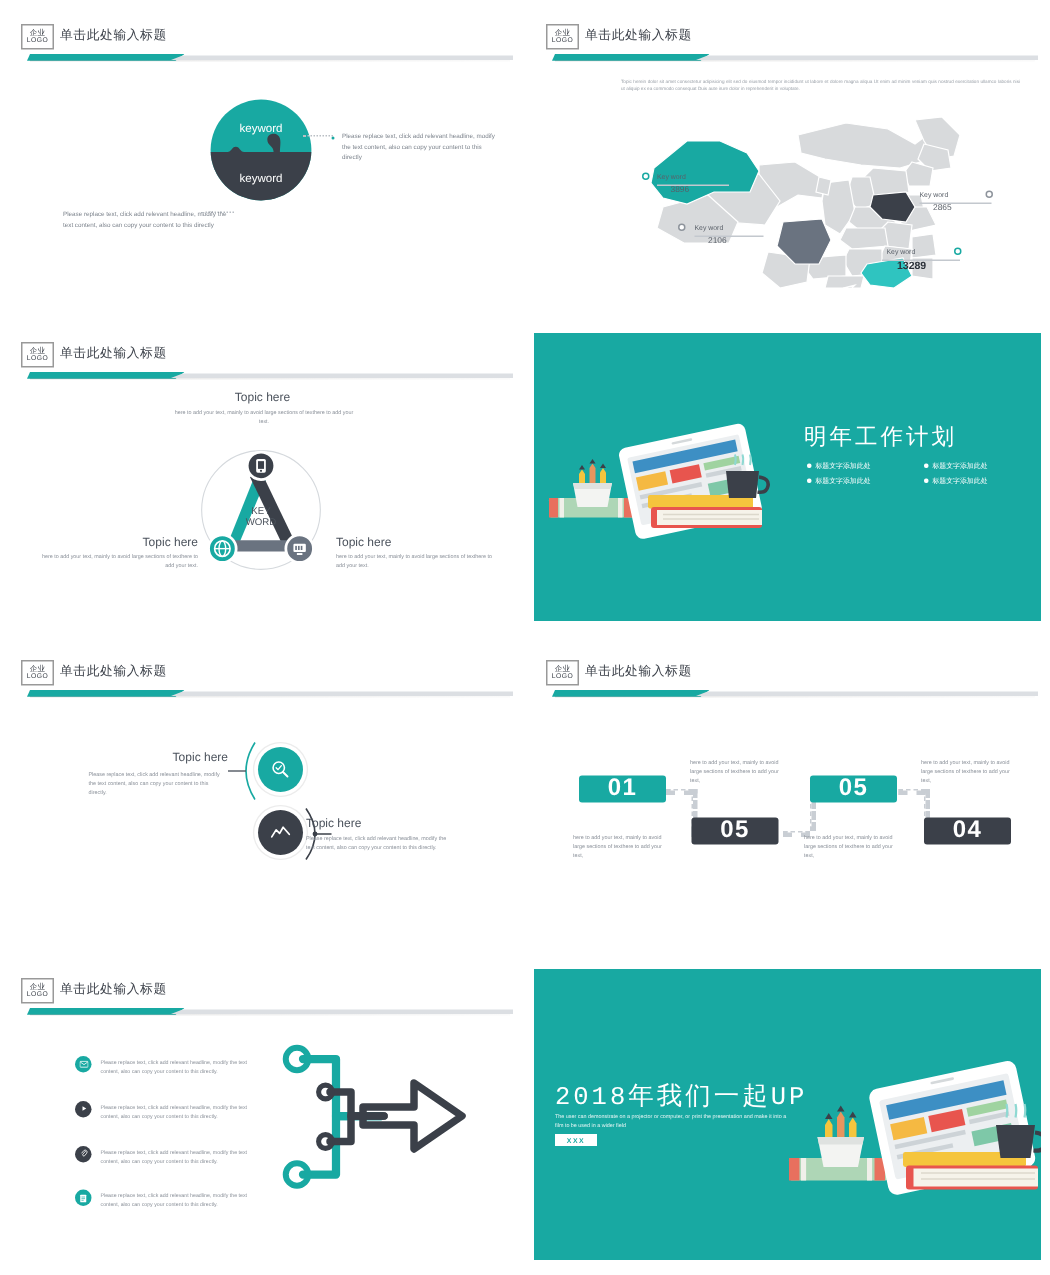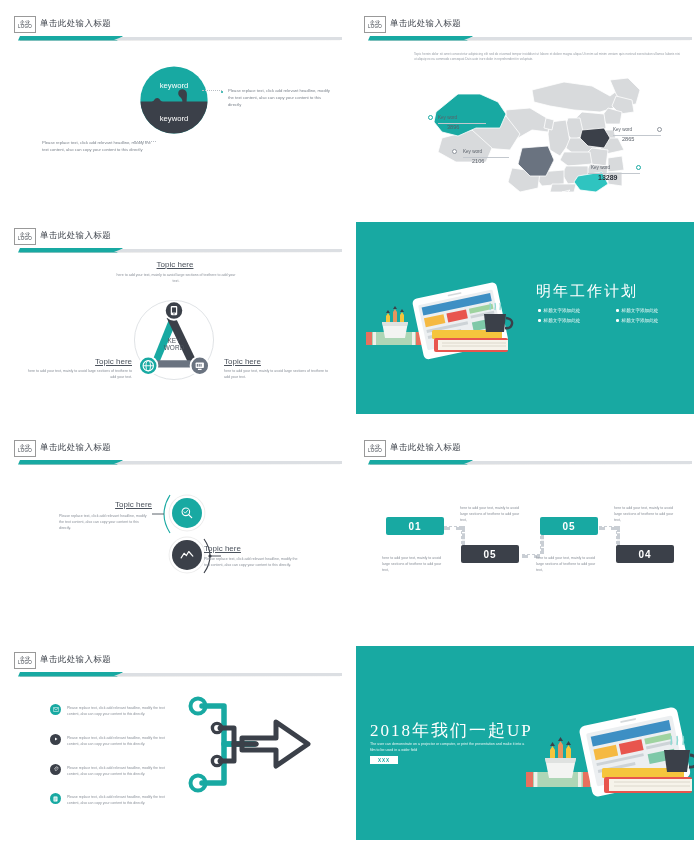--- a/index.html
+++ b/index.html
@@ -68,7 +68,7 @@
   
   .body-sm { font-size: 4.2px; color: #7c838c; line-height: 1.65; }
   .body-xs { font-size: 3.6px; color: #8a9099; line-height: 1.7; }
-  .topic { font-size: 8px; color: #4b525c; text-decoration: underline; }
+  .topic { font-size: 8px; color: #4b525c; }
   .dotline { border-top: 0.7px dotted #b9bec4; }
 
   

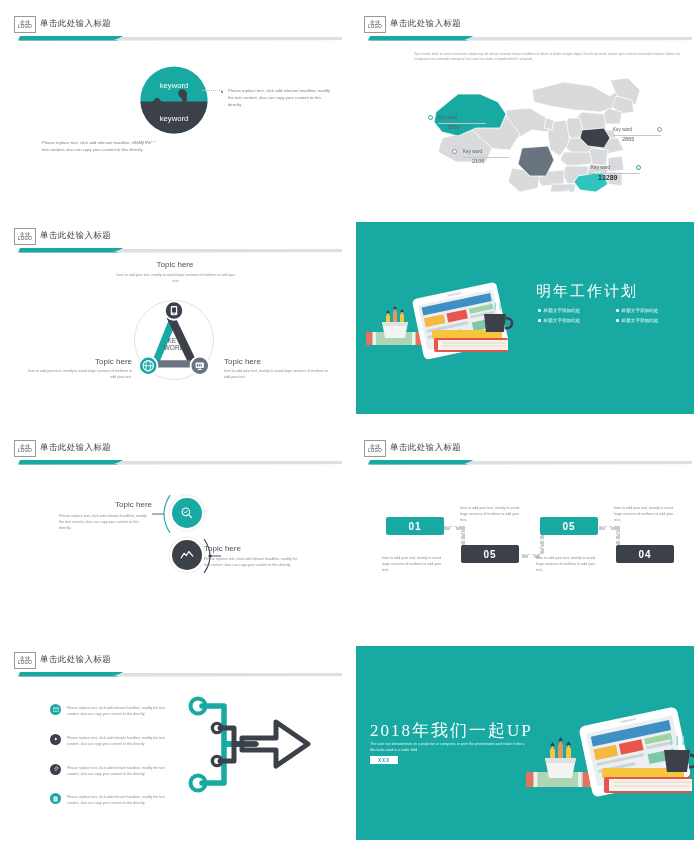--- a/index.html
+++ b/index.html
@@ -136,7 +136,7 @@
   
   .numbox { position: absolute; width: 58px; height: 18px; border-radius: 2px;
             display: flex; align-items: center; justify-content: center;
-            font-size: 10px; font-weight: bold; color: #fff; letter-spacing: 1px; }
+            font-size: 16px; font-weight: bold; color: #fff; letter-spacing: 1px; }
   .nb-teal { background: #18a9a2; }
   .nb-dark { background: #3b4049; }
   .ntx { position: absolute; width: 62px; }

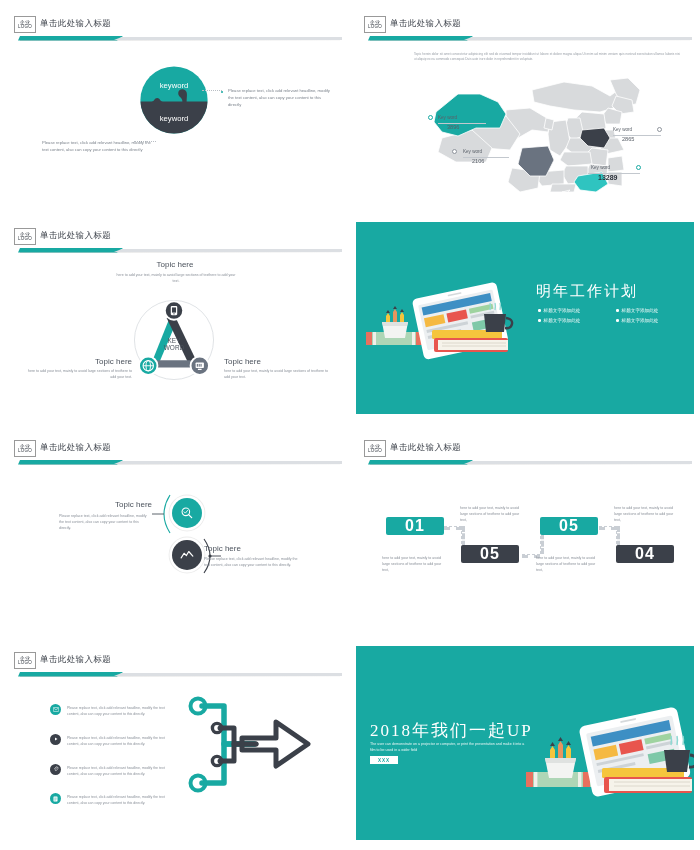--- a/index.html
+++ b/index.html
@@ -154,7 +154,7 @@
 
   
   .s8-title { position: absolute; left: 14px; top: 73px;
-              font-size: 17px; color: #fff; letter-spacing: 2px; font-family: Liberation Serif, serif; }
+              font-size: 17px; color: #fff; letter-spacing: 2px; font-family: Liberation Mono, monospace; }
   .s8-sub { position: absolute; left: 14px; top: 96px; width: 155px;
             font-size: 3.6px; color: #e7f6f5; line-height: 1.6; }
   .s8-btn { position: absolute; left: 14px; top: 110px; width: 28px; height: 8px;

